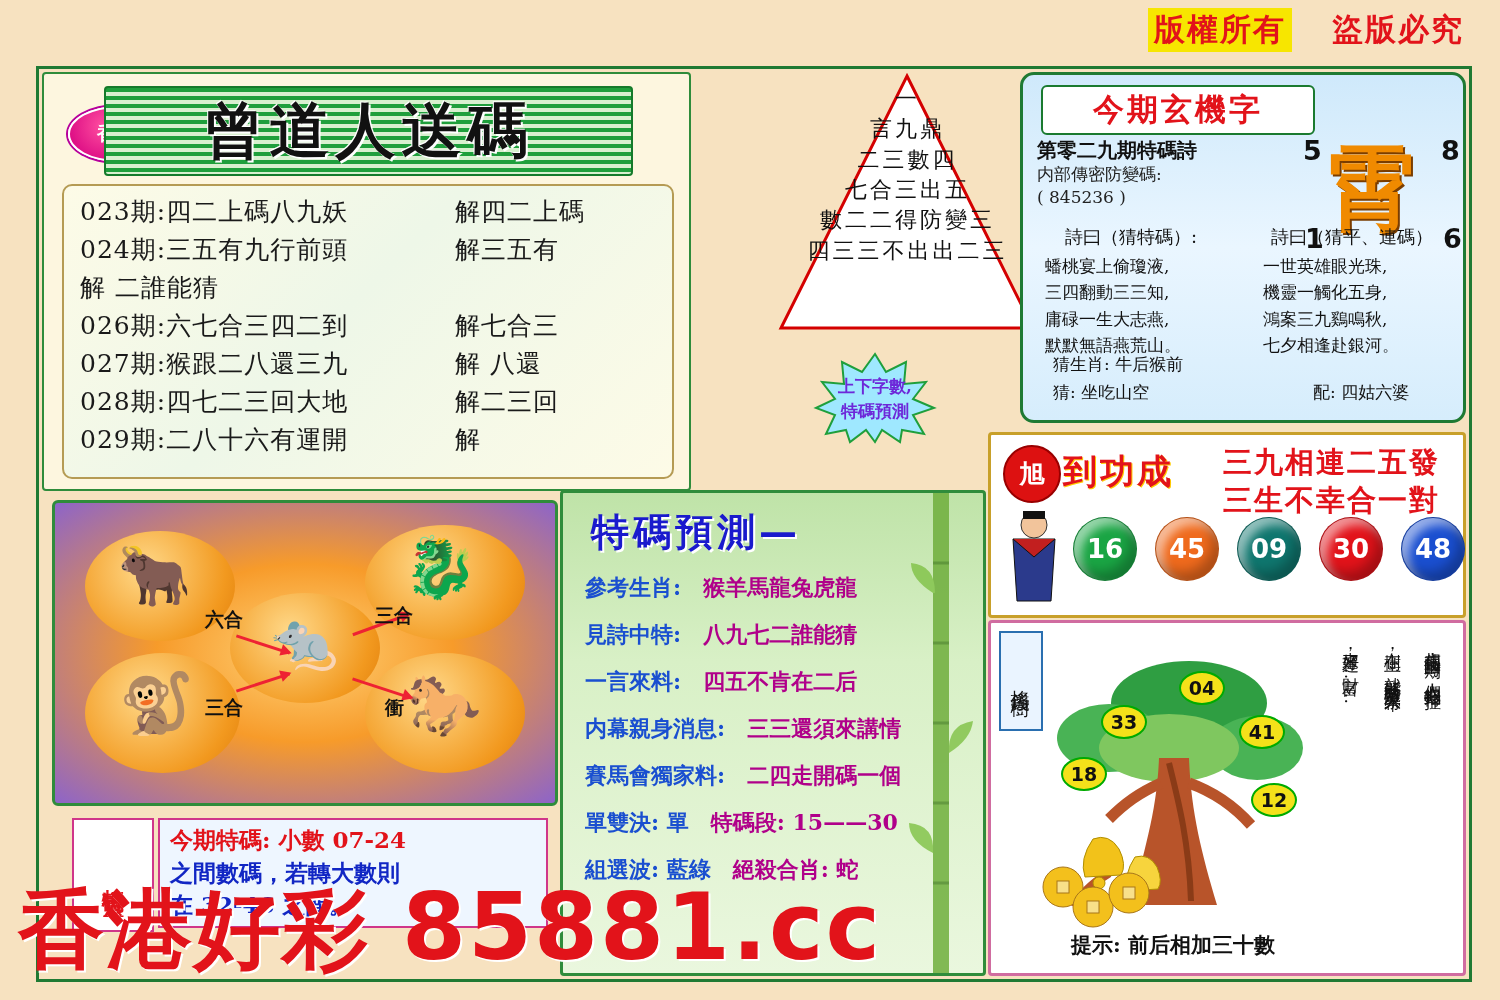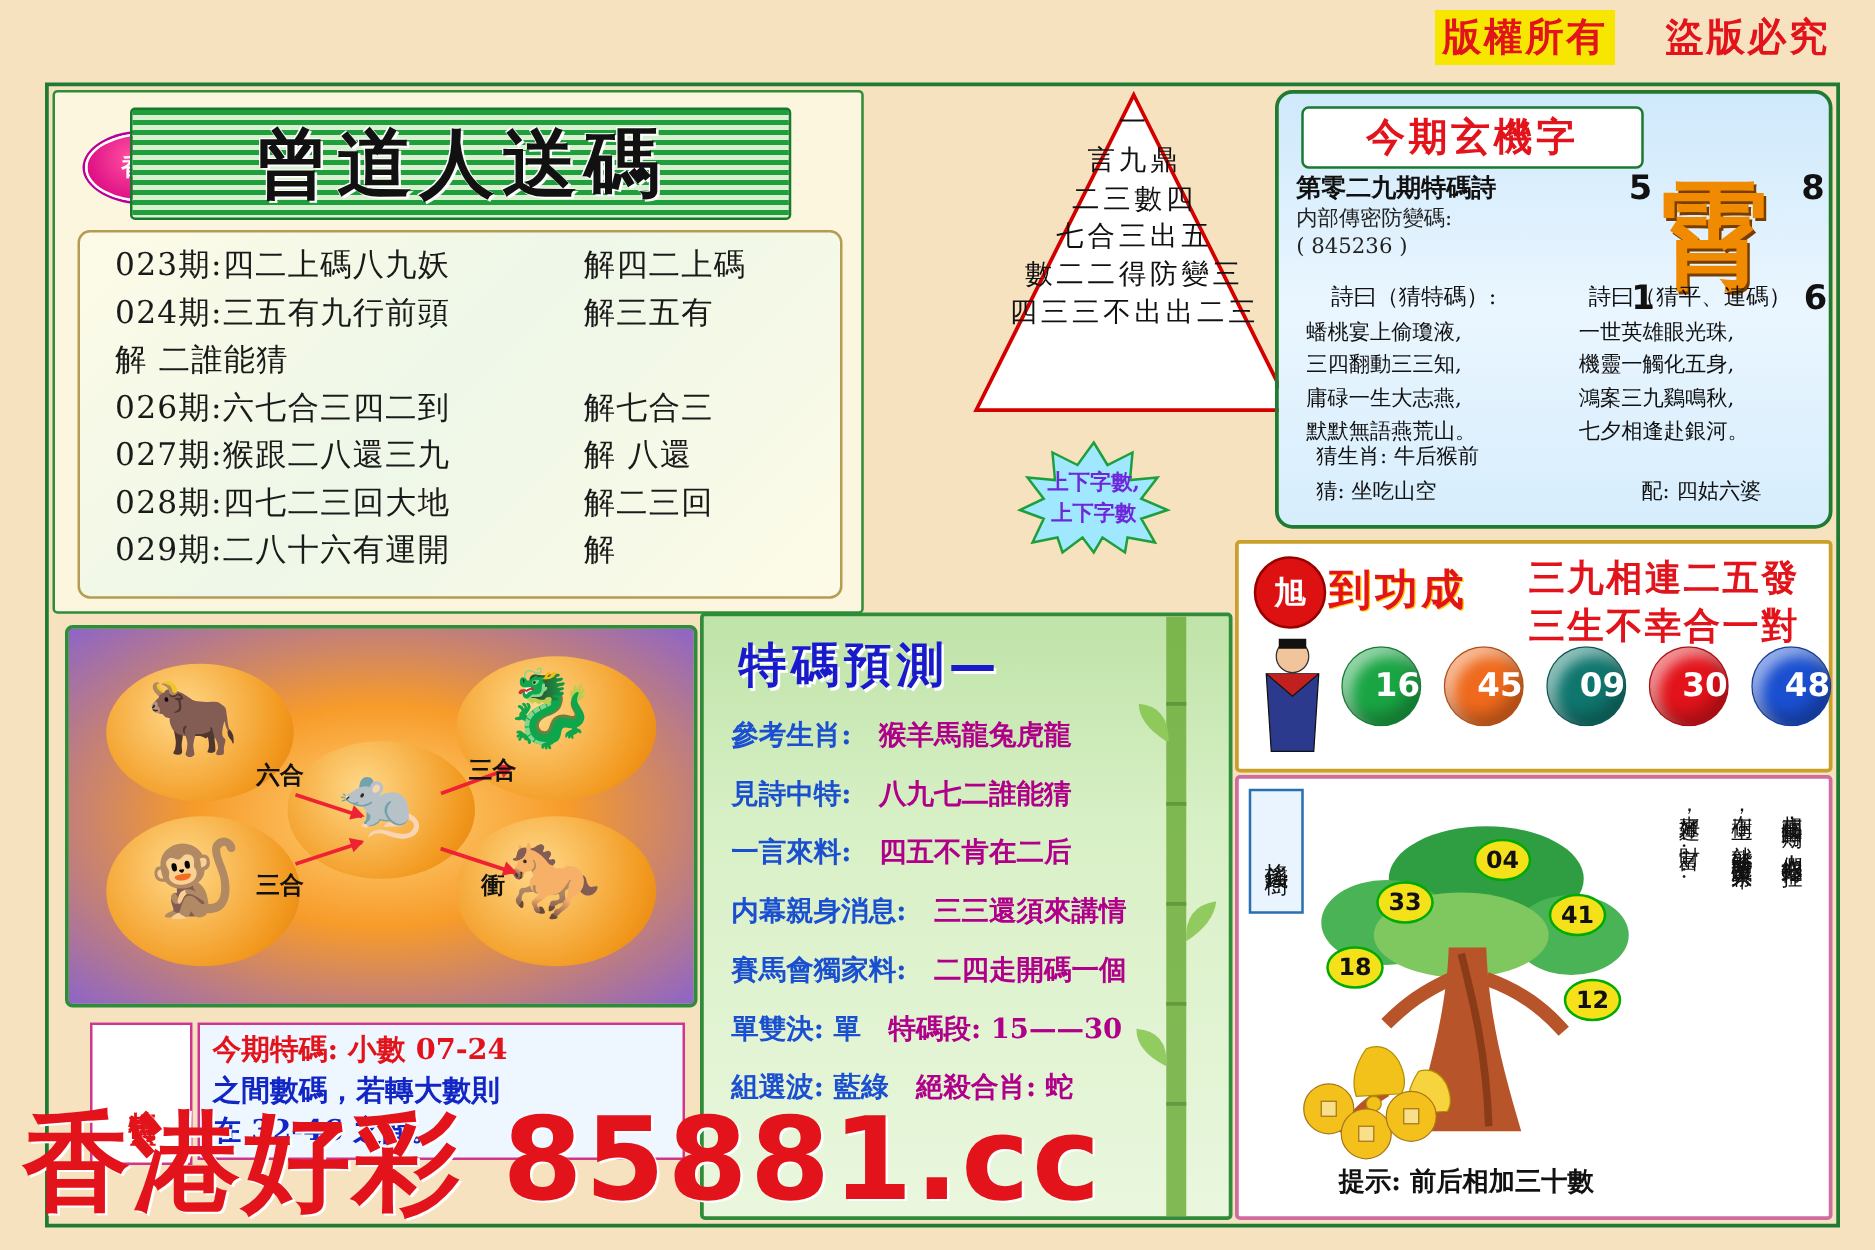--- a/index.html
+++ b/index.html
@@ -57,7 +57,7 @@
     padding:6px 0 0 0;
   }
   .verse-row{
-    display:flex;align-items:center;height:38px;padding-left:28px;
+    display:flex;align-items:center;height:38px;padding-left:16px;
     font-size:25px;color:#1a1a1a;letter-spacing:1px;
     font-family:"DejaVu Serif","Liberation Serif",serif;
   }

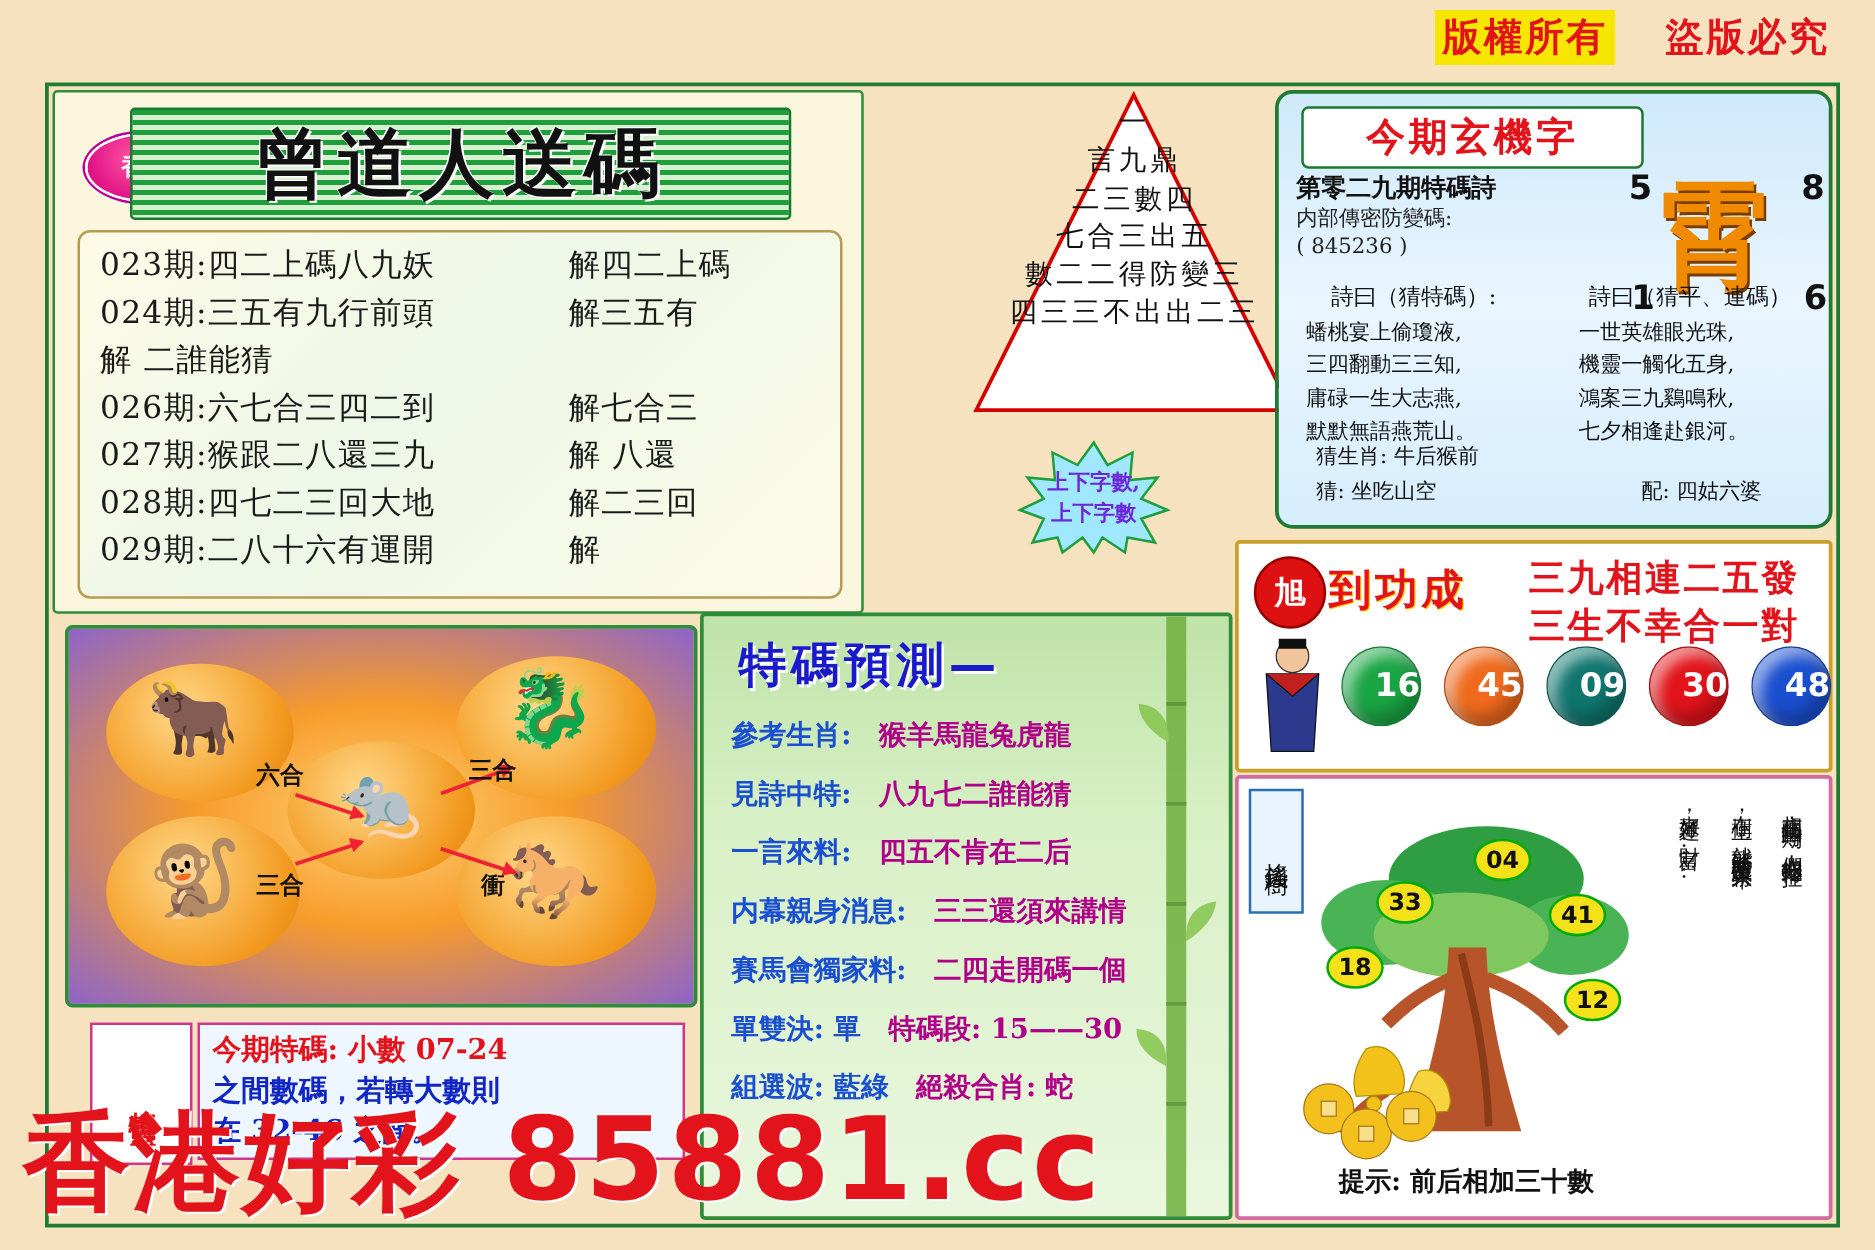--- a/index.html
+++ b/index.html
@@ -299,7 +299,7 @@
     </svg>
     <div class="txt">
       <div>上下字數,</div>
-      <div>上下字數</div>
+      <div>特碼預測</div>
     </div>
   </div>
 

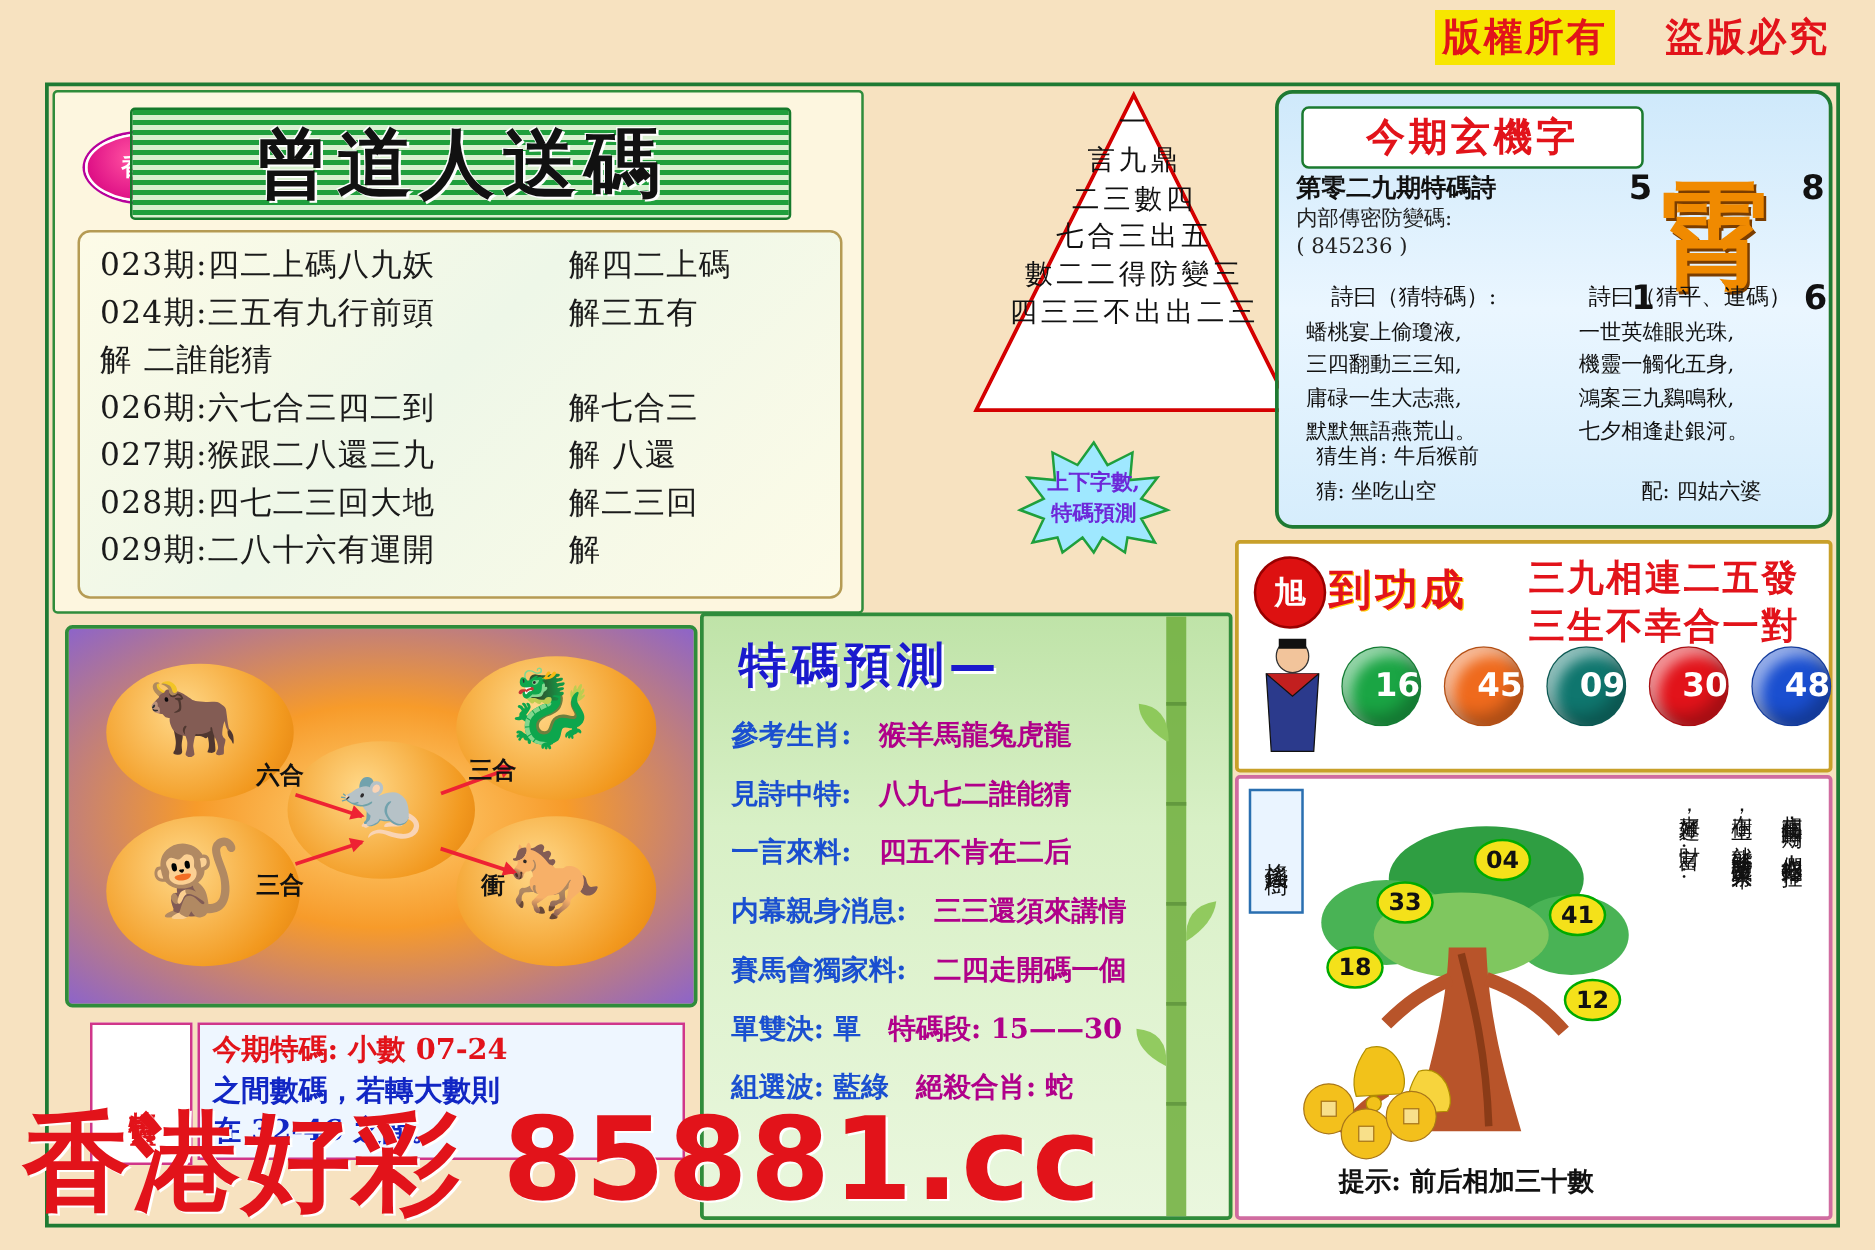--- a/index.html
+++ b/index.html
@@ -141,7 +141,7 @@
   .balls{position:absolute;left:82px;top:82px;display:flex;gap:18px;}
   .ball{
     width:62px;height:62px;border-radius:50%;
-    display:flex;align-items:center;justify-content:flex-end;
+    display:flex;align-items:center;justify-content:center;
     color:#fff;font-size:26px;font-weight:bold;border:1px solid rgba(0,0,0,.25);
     box-shadow:inset -6px -8px 12px rgba(0,0,0,.28), inset 7px 7px 10px rgba(255,255,255,.55);
   }

